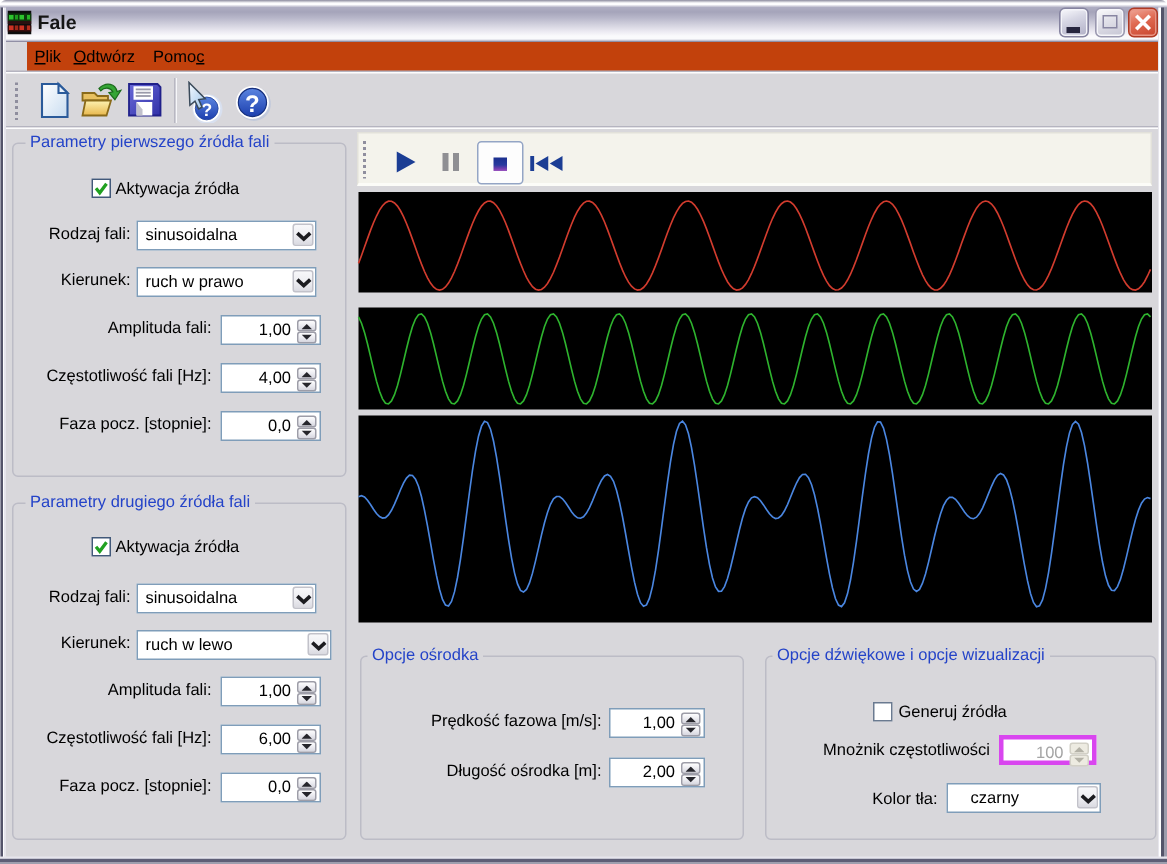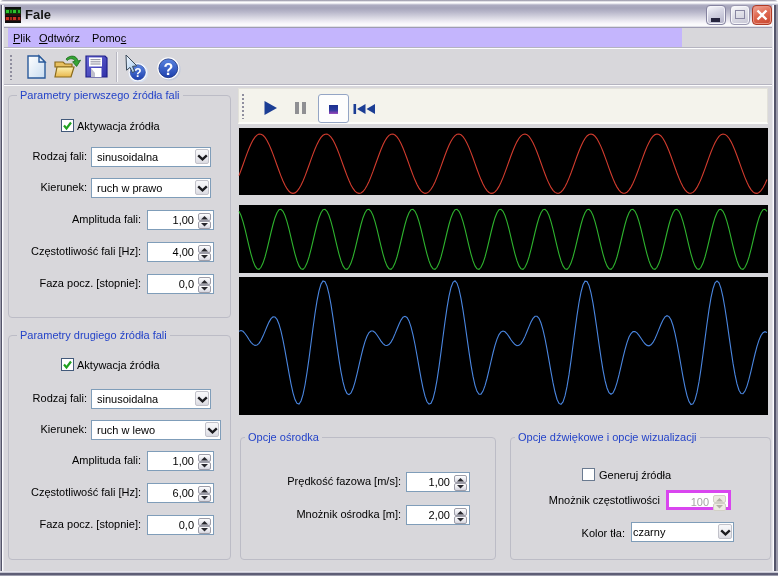--- a/index.html
+++ b/index.html
@@ -20,7 +20,7 @@
 .minbar { position:absolute; left:4px; top:12px; width:9px; height:4px; background:#26253e; }
 .maxbox { position:absolute; left:4px; top:4px; width:10px; height:9px; border:1.5px solid #8886a2; background:transparent;}
 
-.menubar { left:8px; top:28px; width:674px; height:20px; background:#c4b5fd; z-index:30;}
+.menubar { left:18px; top:28px; width:756px; height:20px; background:#c2410c; z-index:30;}
 .menu-item { position:absolute; top:4px; }
 
 .toolbar { left:4px; top:48px; width:770px; height:37px; background:#d8d7db; border-top:1px solid #fdfdfe; box-shadow:0 -1px 0 #b5b4c0; z-index:30;}

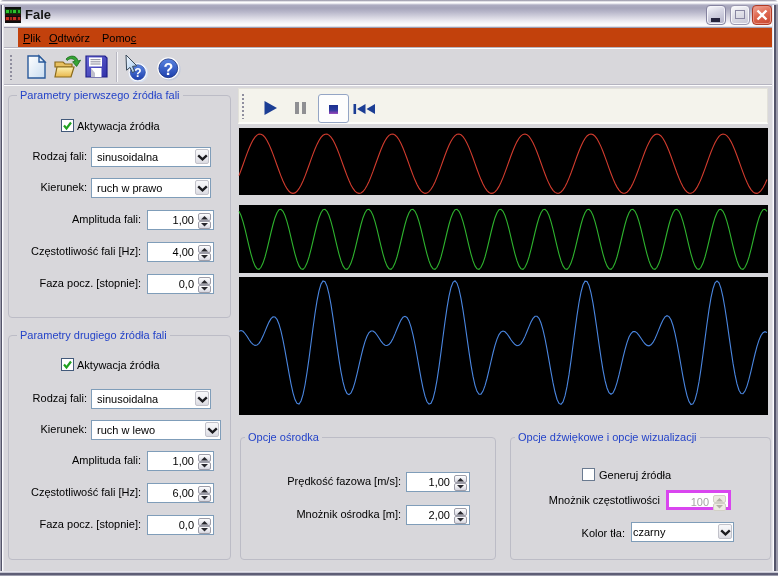--- a/index.html
+++ b/index.html
@@ -326,7 +326,7 @@
         </svg>
       </div>
   </div>
-  <div class="lbl r" style="left:0;top:70px;width:160px">Mnożnik ośrodka [m]:</div>
+  <div class="lbl r" style="left:0;top:70px;width:160px">Długość ośrodka [m]:</div>
   <div class="abs field" style="left:165px;top:67px;width:64px;height:20px">
     <div class="num">2,00</div>
     <div class="spin-btn" style="top:2px">

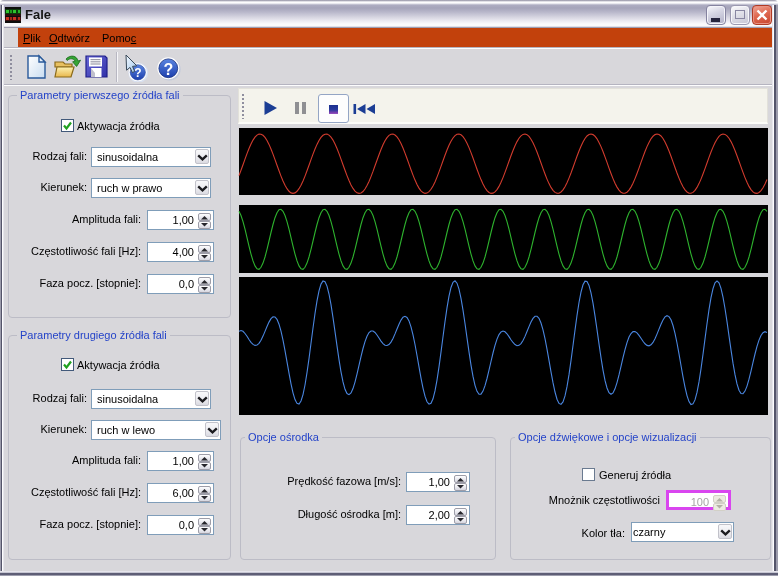--- a/index.html
+++ b/index.html
@@ -361,7 +361,7 @@
   </div>
   <div class="lbl r" style="left:0;top:89px;width:114px">Kolor tła:</div>
   <div class="abs field" style="left:120px;top:84px;width:103px;height:20px">
-    <div class="lbl" style="left:1px;top:3px">czarny</div>
+    <div class="lbl" style="left:15px;top:3px">czarny</div>
     <div class="combo-btn">
         <svg width="11" height="8" style="position:absolute;left:1px;top:4px">
           <path d="M1.2 1.4 L5.5 5.4 L9.8 1.4" stroke="#1c1c20" stroke-width="2.4" fill="none"></path>

